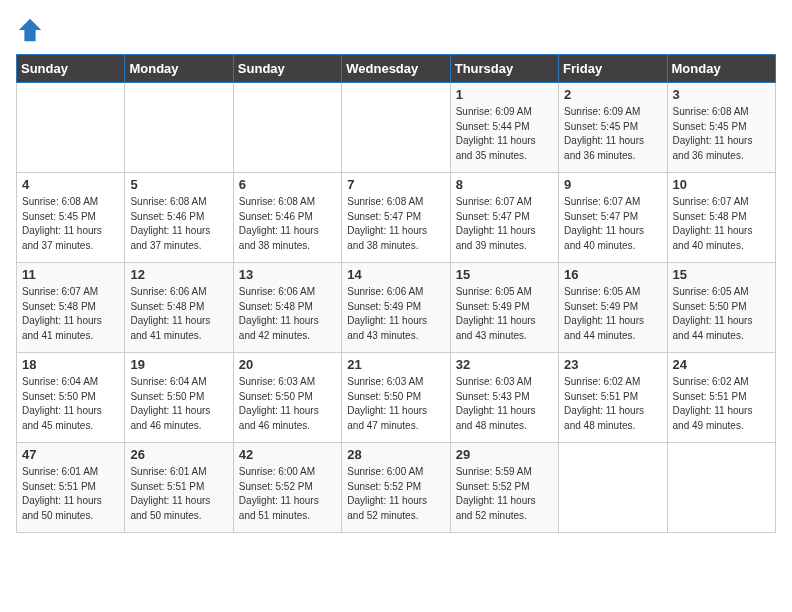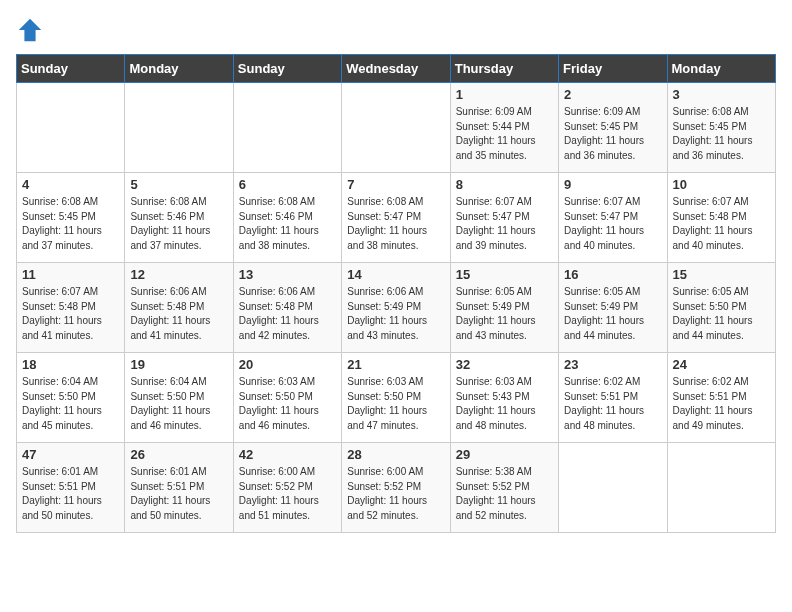--- a/index.html
+++ b/index.html
@@ -339,7 +339,7 @@
         </td>
         <td>
           <div class="day-number">29</div>
-          <div class="cell-info">Sunrise: 5:38 AM
+          <div class="cell-info">Sunrise: 5:59 AM
 Sunset: 5:52 PM
 Daylight: 11 hours
 and 52 minutes.</div>

